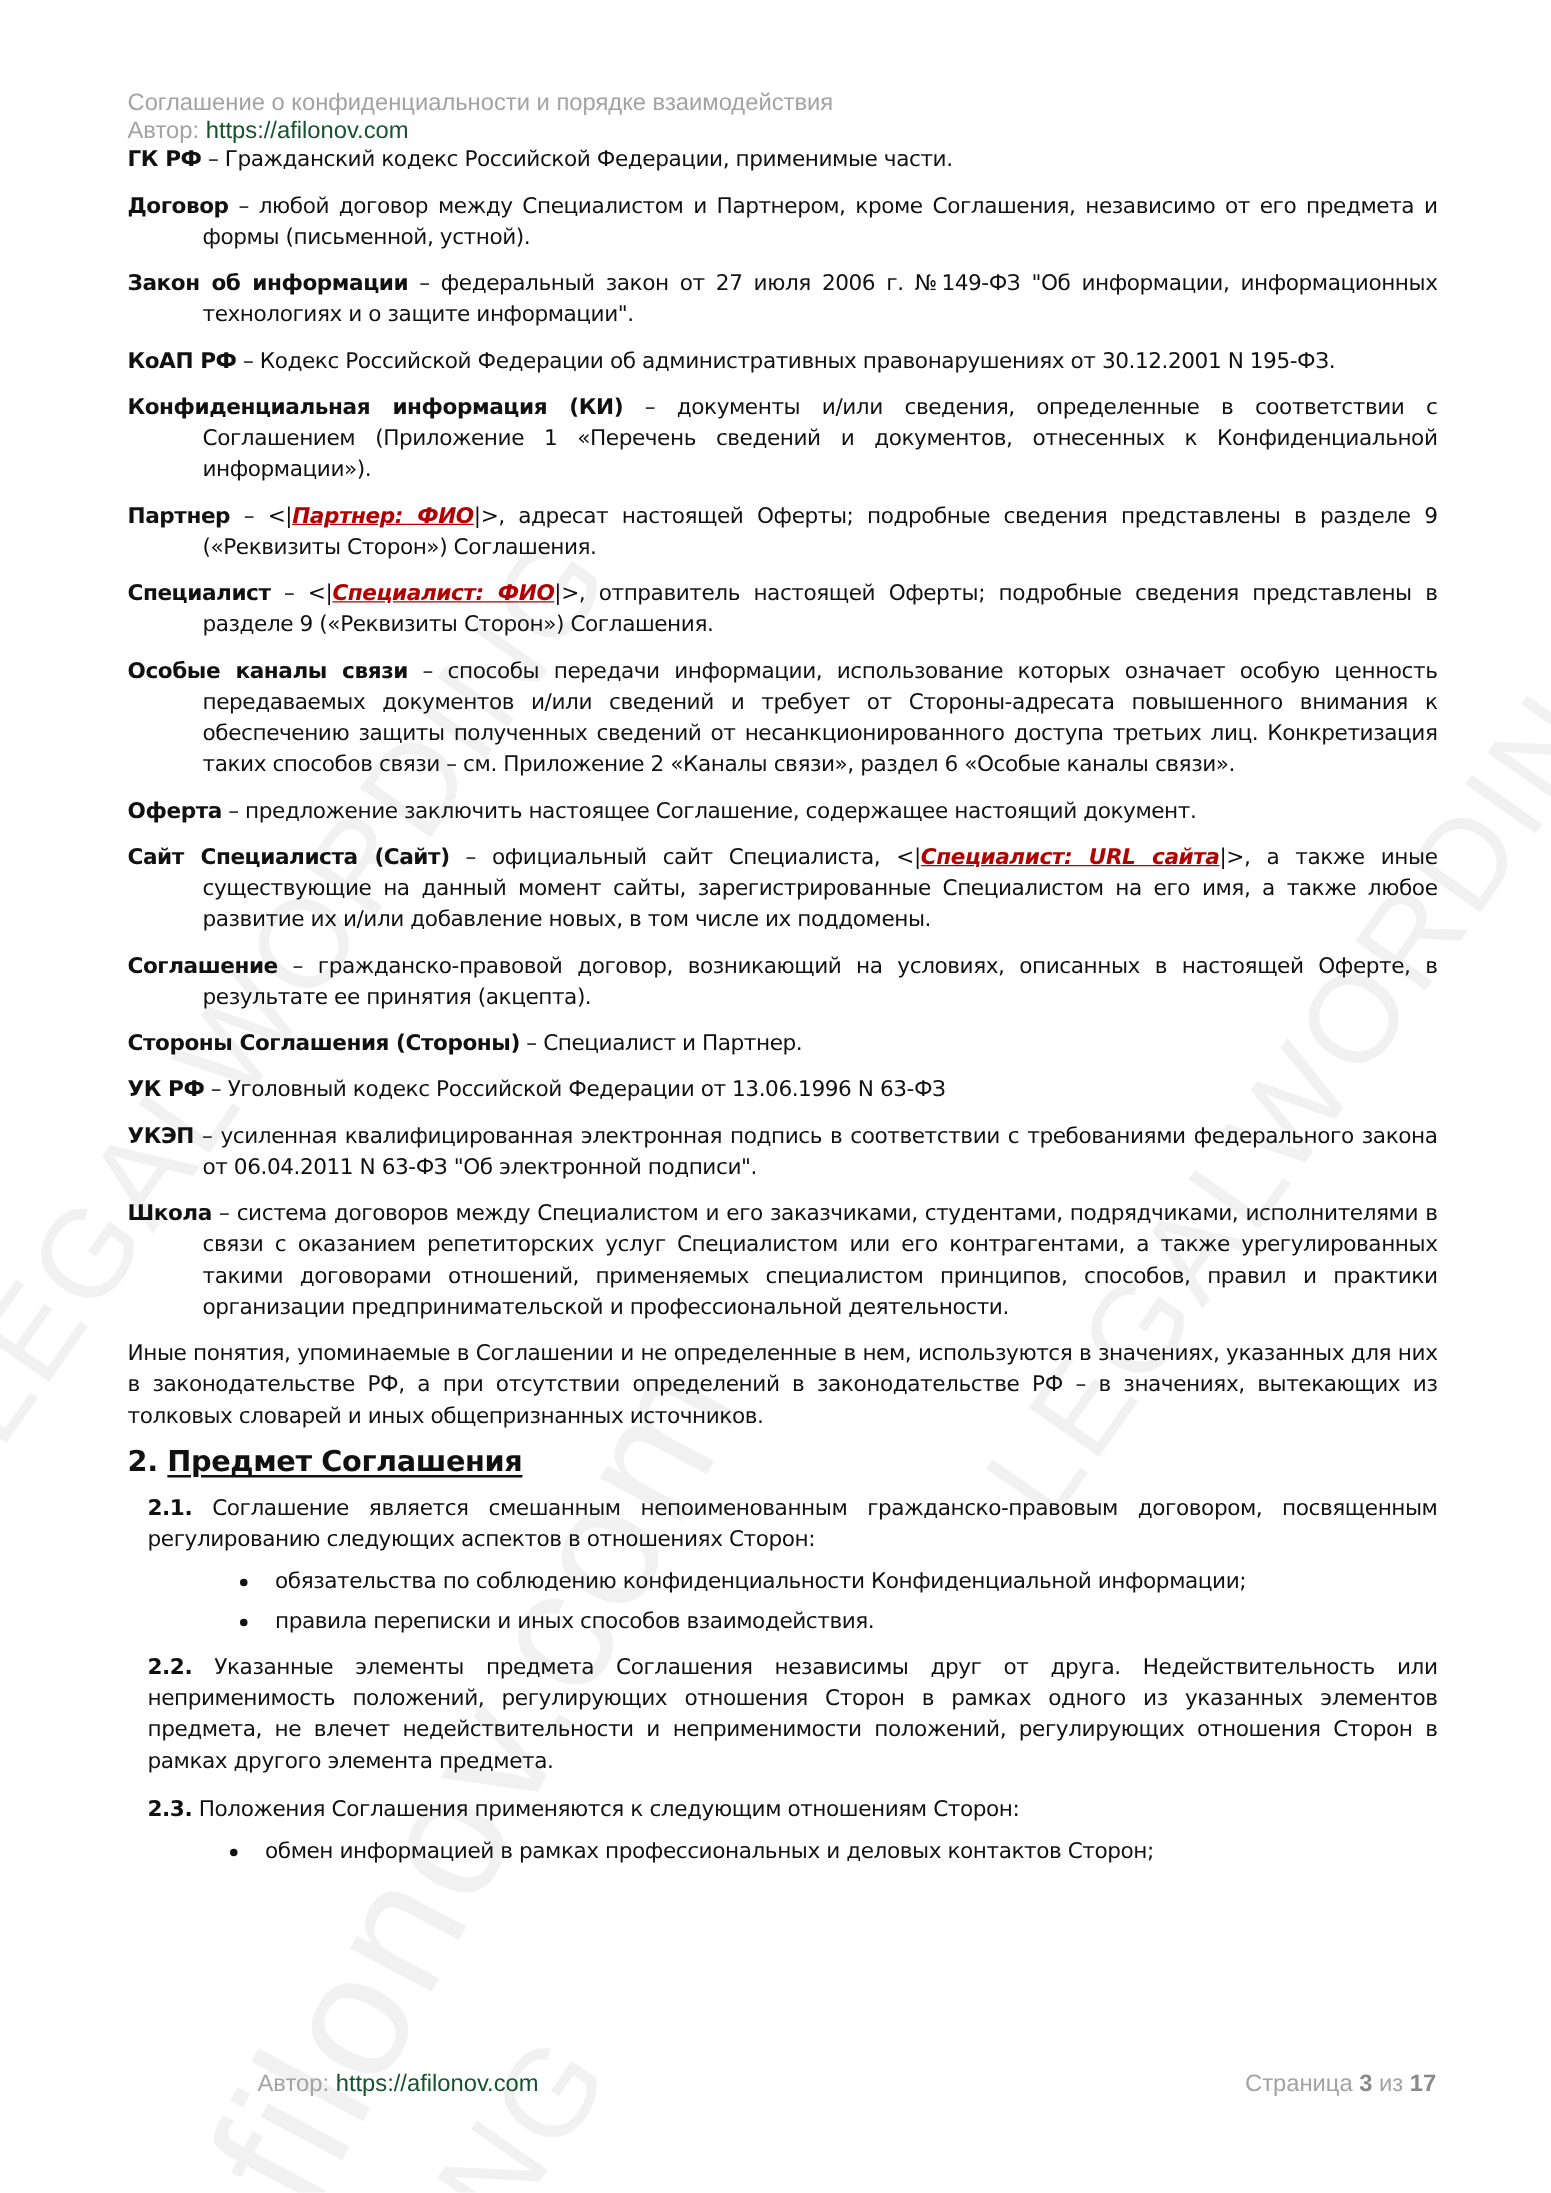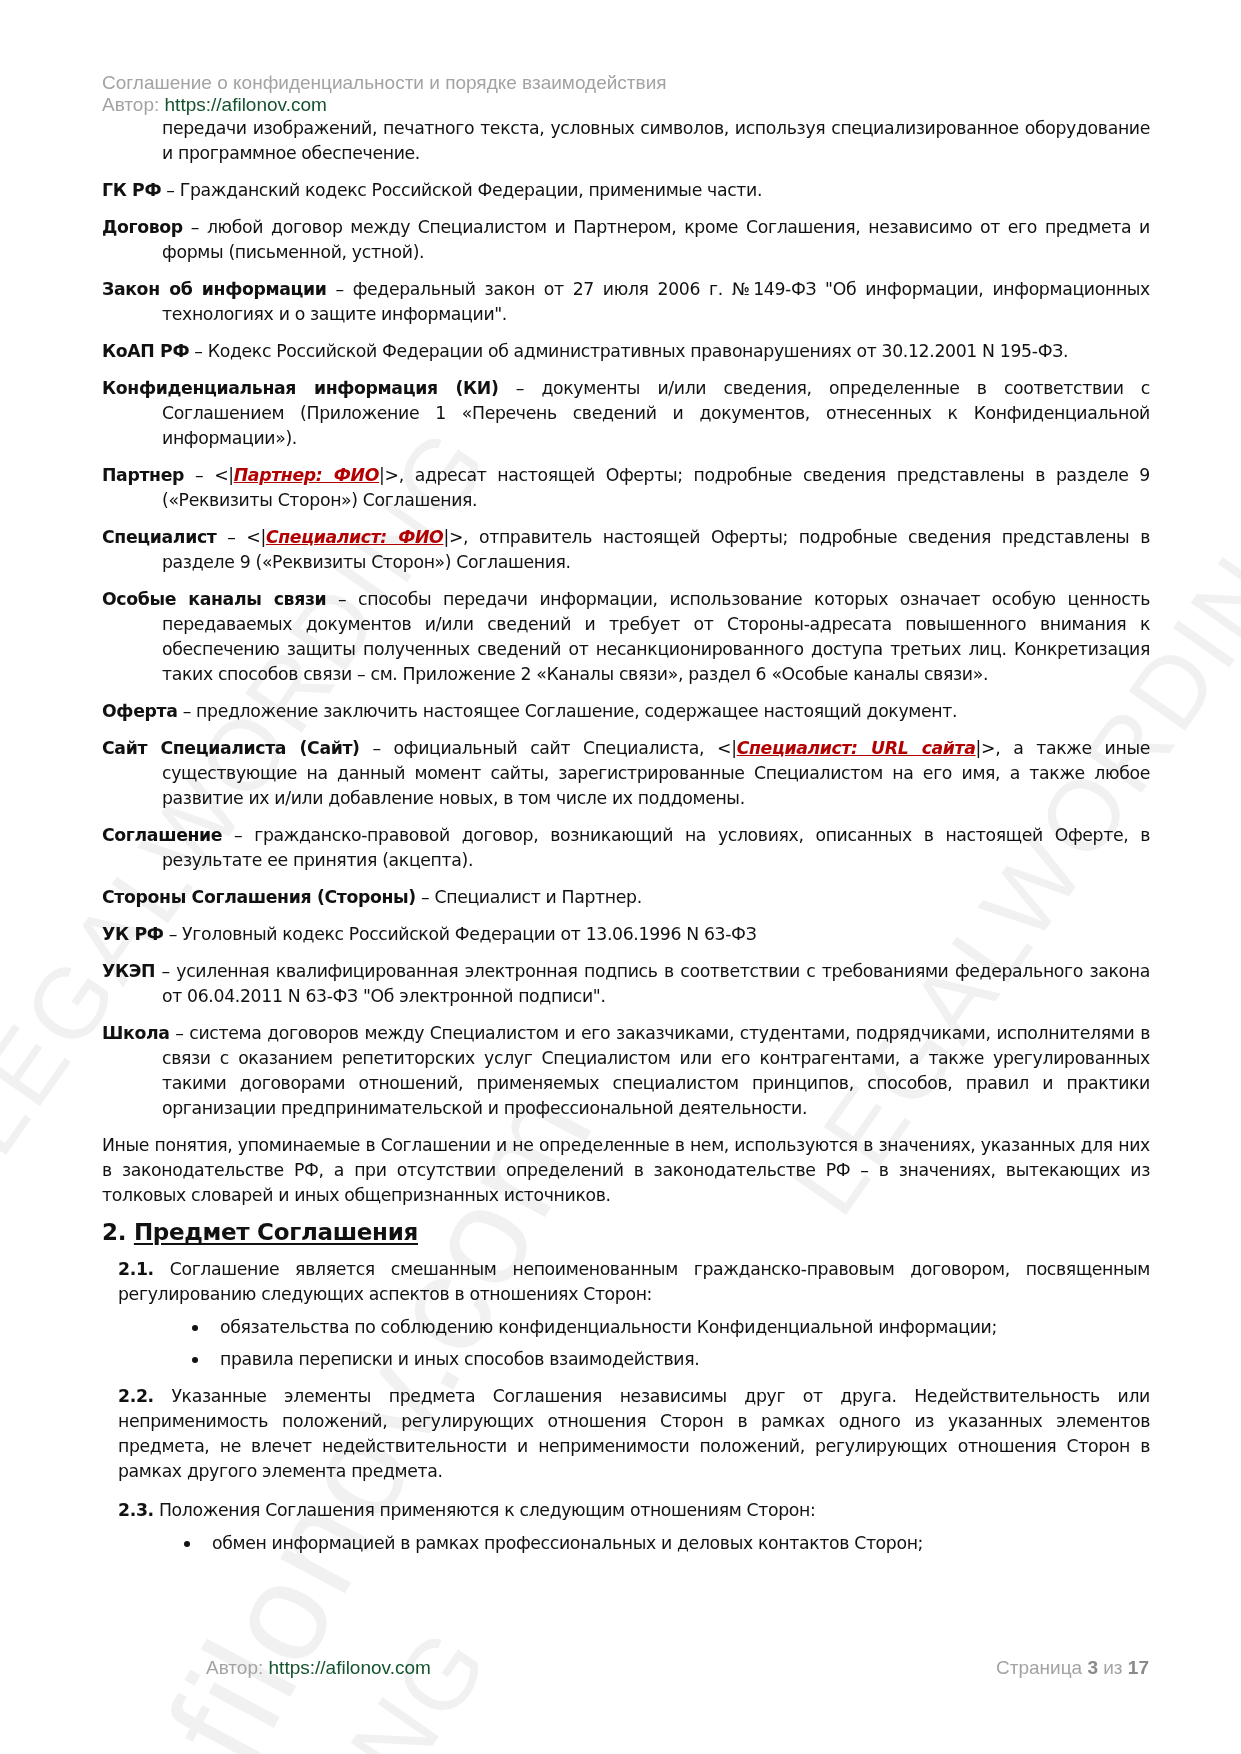--- a/index.html
+++ b/index.html
@@ -65,7 +65,6 @@
 
 <div class="content">
 
-  <div class="cont">передачи изображений, печатного текста, условных символов, используя специализированное оборудование и программное обеспечение.</div>
 
   <p class="def"><span class="term">ГК РФ</span><span> – </span><span>Гражданский кодекс Российской Федерации, применимые части.</span></p>
 

